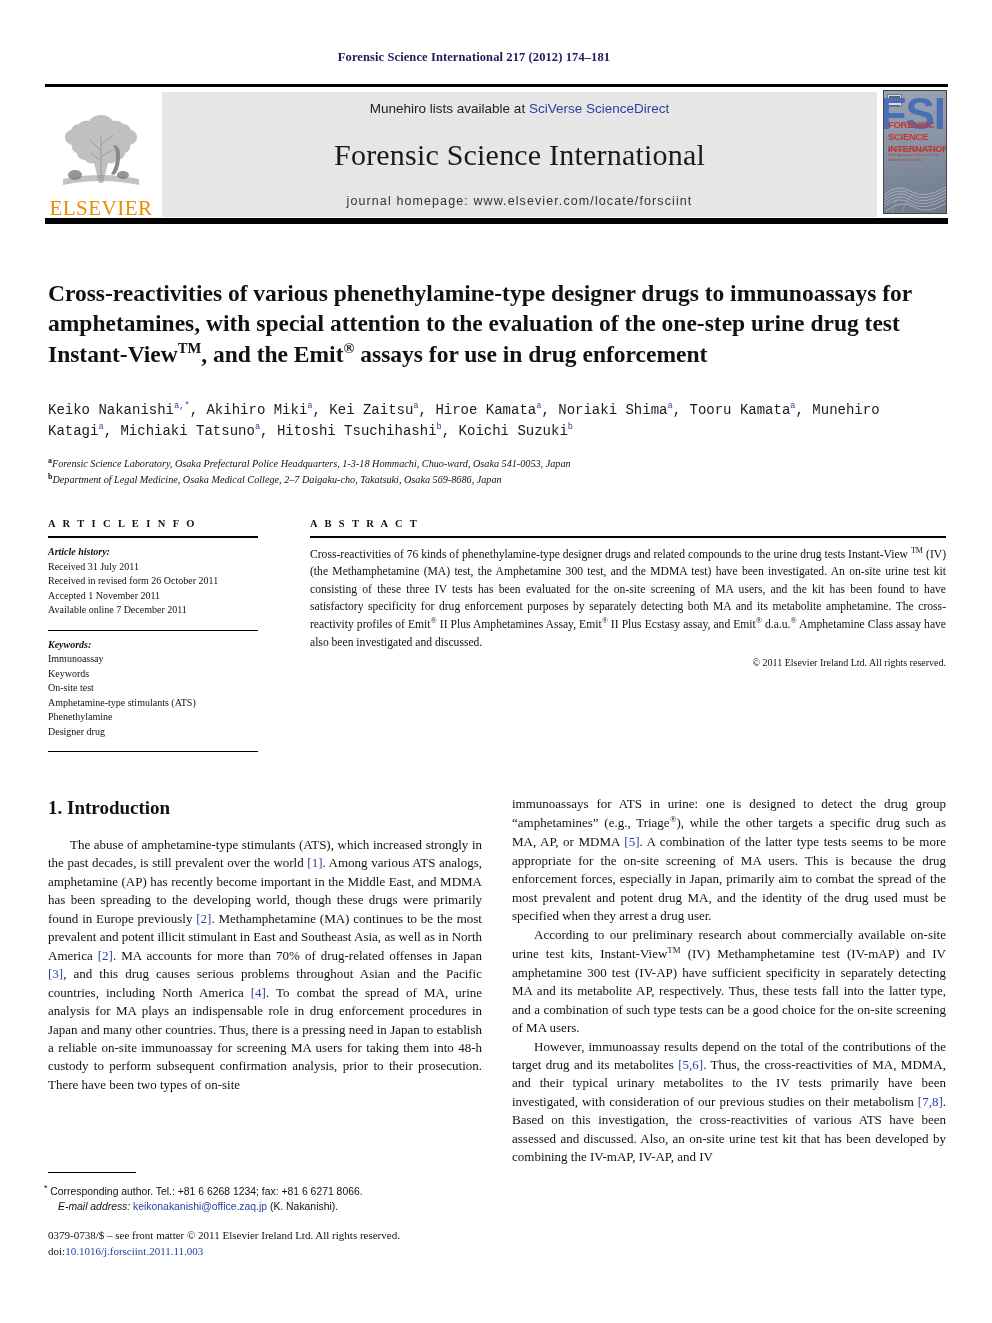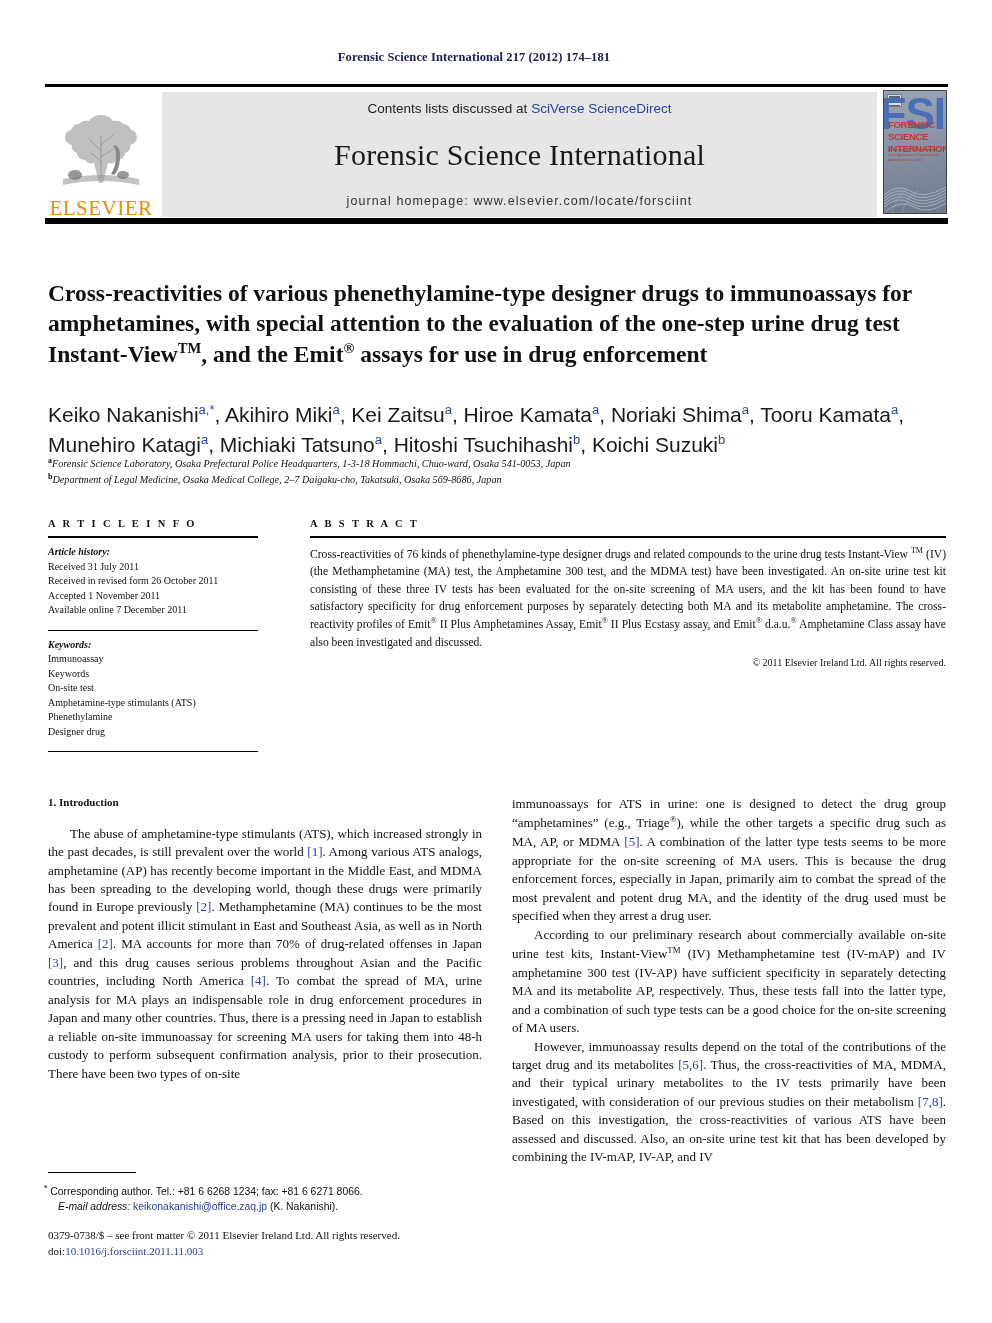--- a/index.html
+++ b/index.html
@@ -330,7 +330,7 @@
 
       <div class="journal-band">
         <div class="contents-line">
-          <span>Contents lists discussed at </span><span class="sd-link">SciVerse ScienceDirect</span>
+          <span>Munehiro lists available at </span><span class="sd-link">SciVerse ScienceDirect</span>
         </div>
         <div class="journal-name">Forensic Science International</div>
         <div class="homepage-line">journal homepage: www.elsevier.com/locate/forsciint</div>

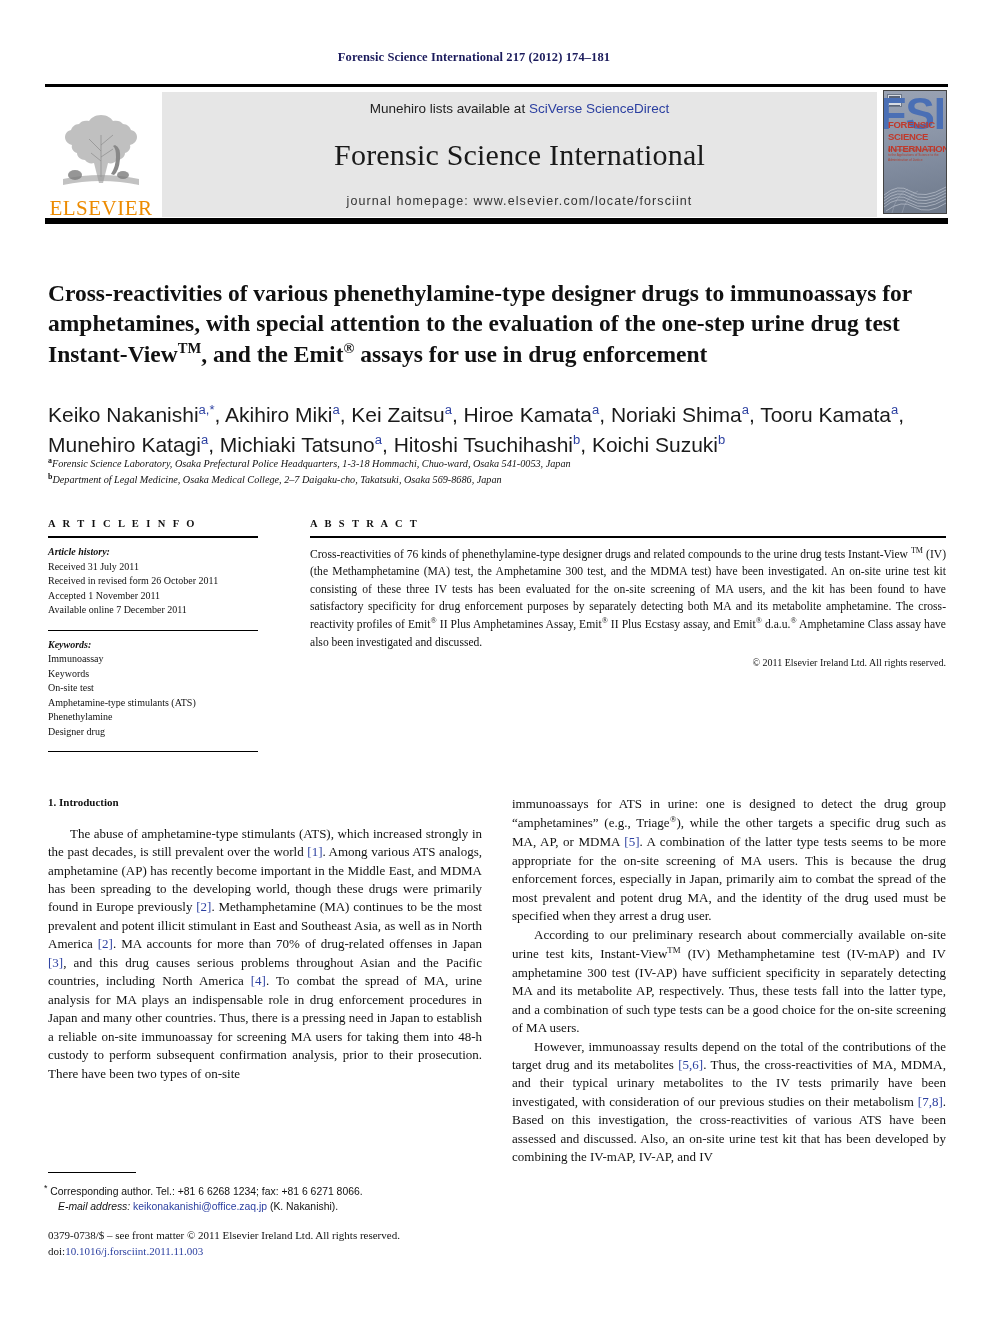--- a/index.html
+++ b/index.html
@@ -177,8 +177,8 @@
     top: 400px;
     left: 48px;
     width: 898px;
-    font-family: Liberation Sans, sans-serif;
-    font-size: 21px;
+    font-family: Liberation Mono, monospace;
+    font-size: 14px;
     line-height: 1.42;
     color: #1a1a1a;
   }

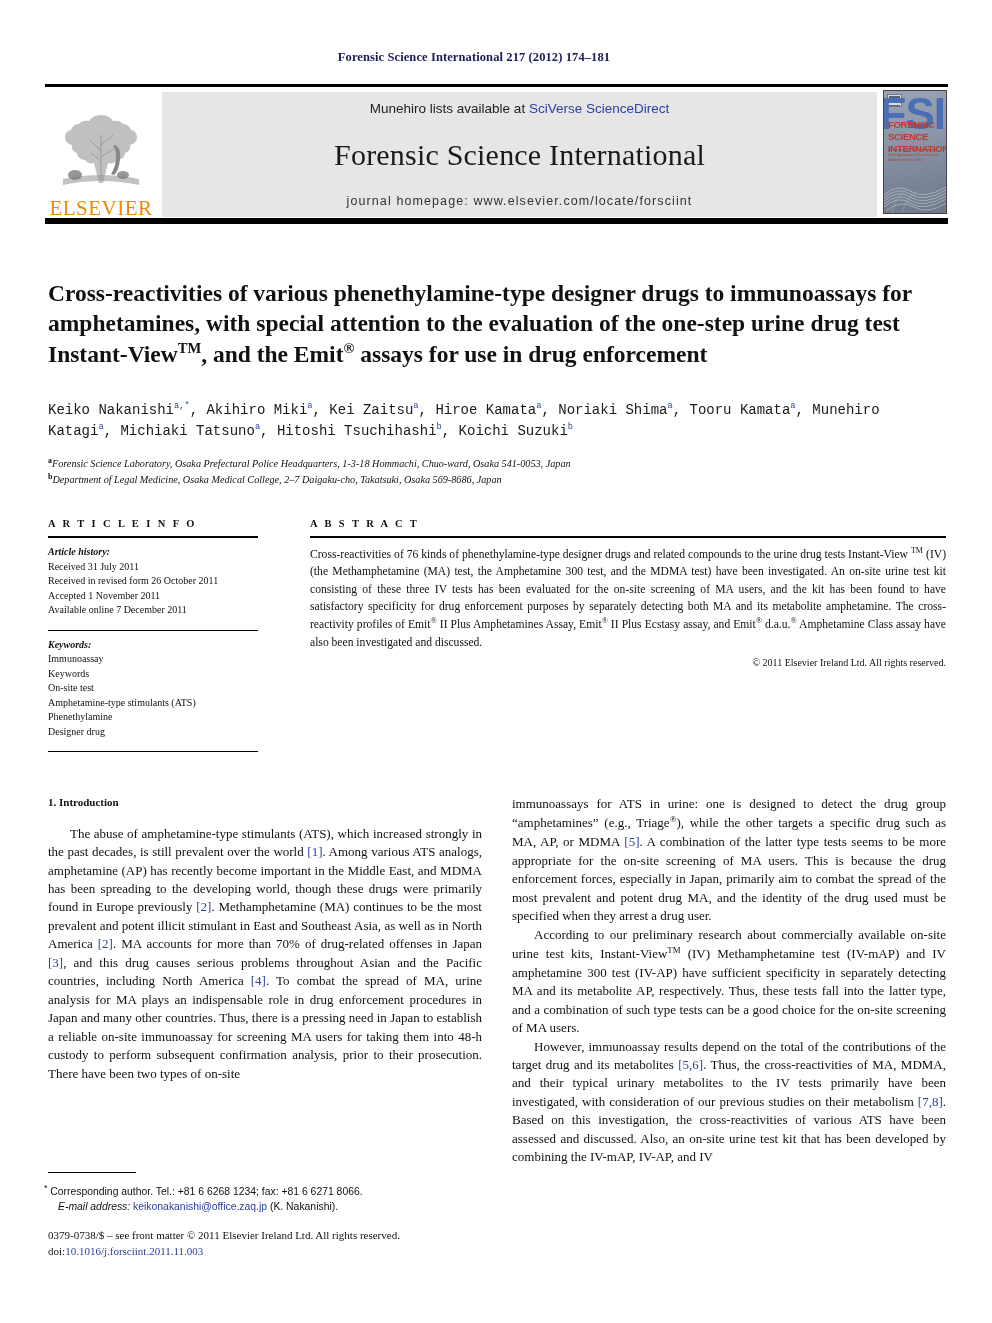--- a/index.html
+++ b/index.html
@@ -259,7 +259,7 @@
   .col-right { left: 512px; }
   .col h2 {
     font-family: "Liberation Serif", serif;
-    font-size: 11px;
+    font-size: 19px;
     font-weight: bold;
     margin: 0 0 14px 0;
   }

